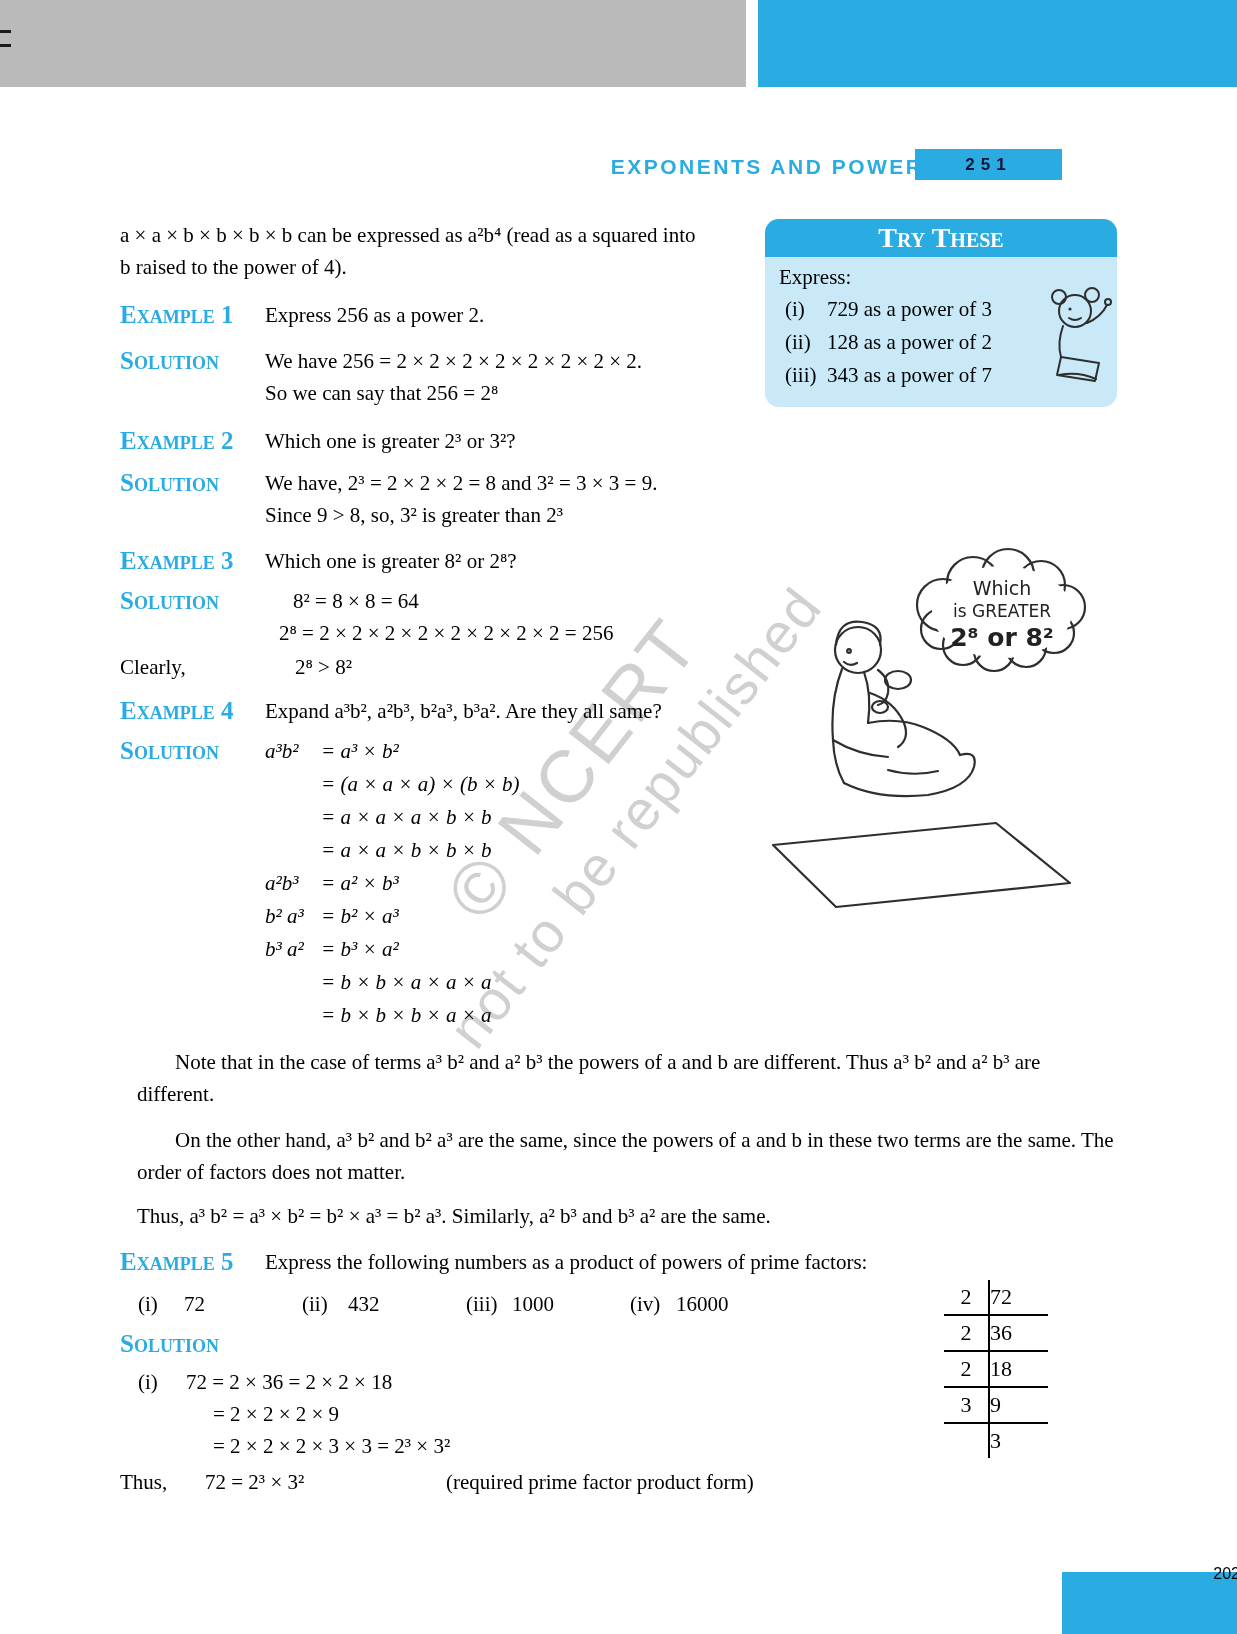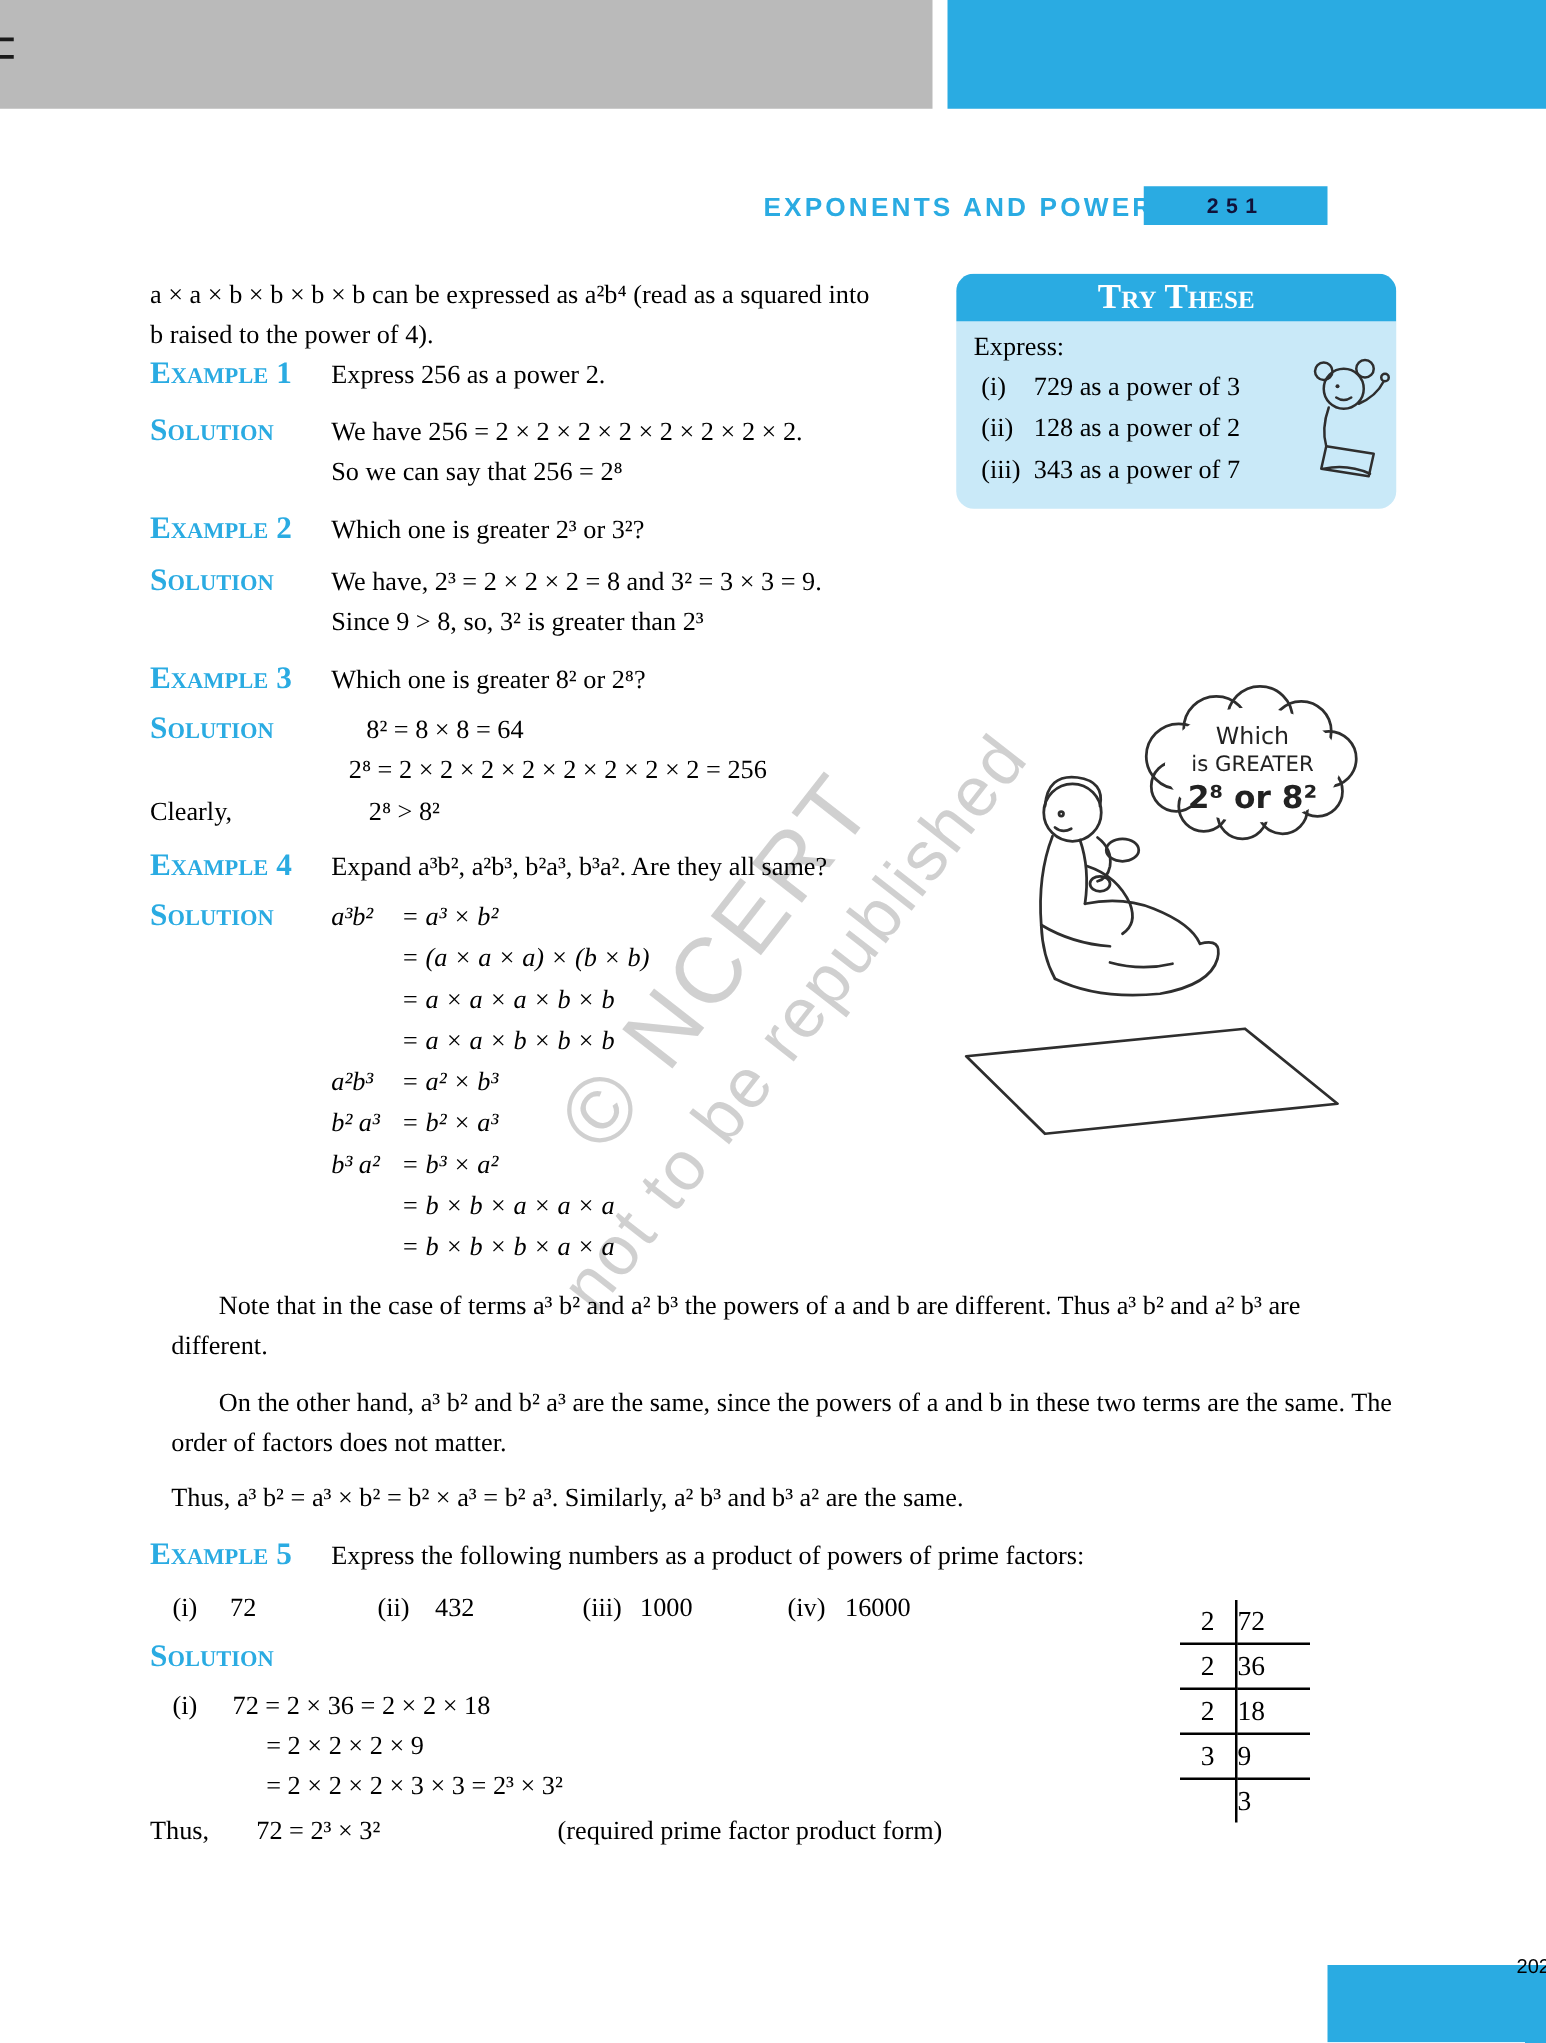--- a/index.html
+++ b/index.html
@@ -45,7 +45,7 @@
   .ex-label{width:145px;flex-shrink:0;color:#2aabe2;font-weight:bold;font-variant:small-caps;
         font-size:25px;line-height:32px;}
   .ex-body{flex:1;}
-  .mt16{} .mt14{margin-top:14px;} .mt12{margin-top:12px;}
+  .mt16{margin-top:16px;} .mt14{margin-top:14px;} .mt12{margin-top:12px;}
   .mt10{margin-top:10px;} .mt8{margin-top:8px;}
   .ind28{padding-left:28px;} .ind14{padding-left:14px;}
   .clearly-row{display:flex;margin-top:2px;}

